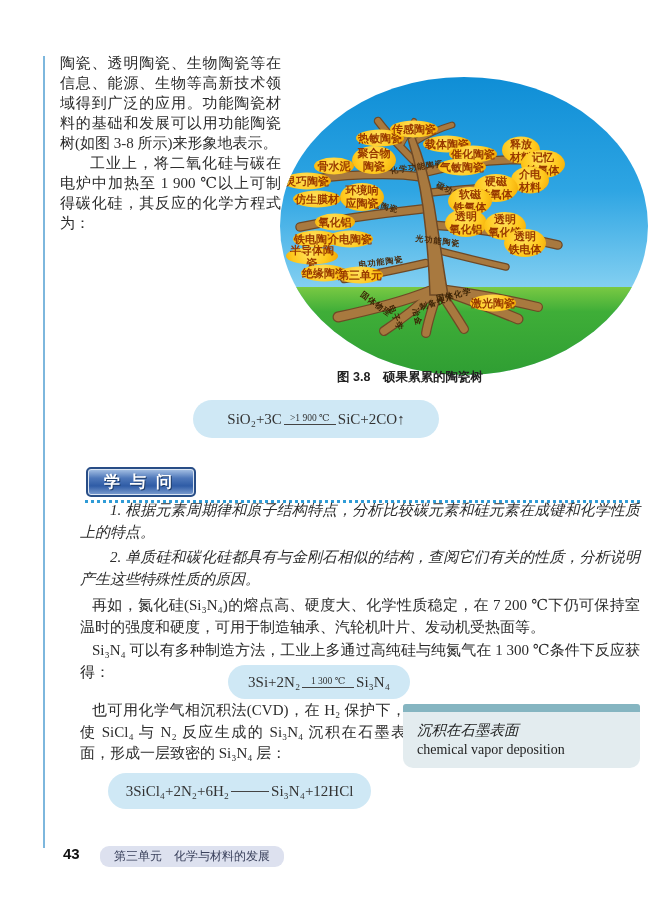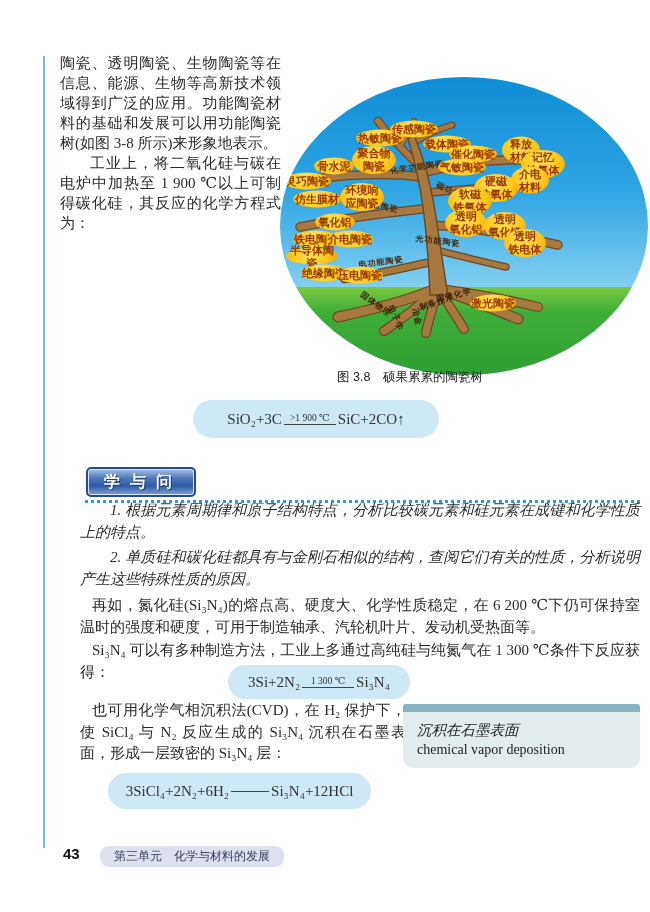--- a/index.html
+++ b/index.html
@@ -152,7 +152,7 @@
     <div class="bubble" style="left:70px;top:162px;width:46px;height:17px;">介电陶瓷</div>
     <div class="bubble" style="left:32px;top:179px;width:52px;height:17px;">半导体陶瓷</div>
     <div class="bubble" style="left:44px;top:196px;width:46px;height:17px;">绝缘陶瓷</div>
-    <div class="bubble" style="left:80px;top:198px;width:46px;height:17px;">压电陶瓷</div>
+    <div class="bubble" style="left:80px;top:198px;width:46px;height:17px;">第三单元</div>
     <div class="bubble" style="left:186px;top:146px;width:42px;height:28px;">透明
 氧化铝</div>
     <div class="bubble" style="left:225px;top:149px;width:42px;height:28px;">透明

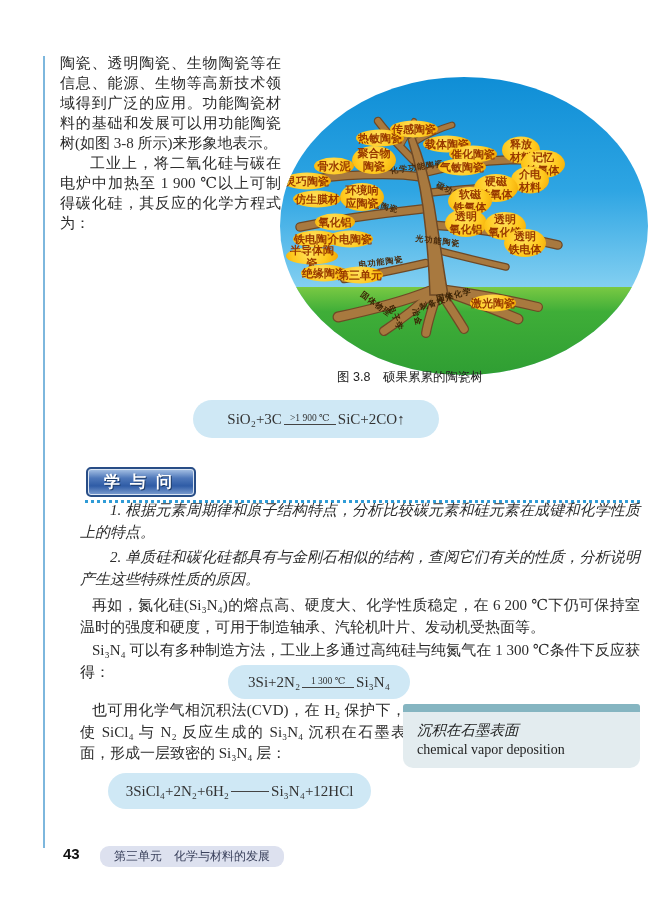--- a/index.html
+++ b/index.html
@@ -28,7 +28,7 @@
       font-family:"Liberation Sans","DejaVu Sans",sans-serif;font-size:8px;font-weight:bold;
       color:#4a2b0c;letter-spacing:1px;white-space:nowrap;}
   .root-label{color:#3c2406;}
-  .fig-caption{left:300px;top:369px;width:220px;text-align:center;font-size:12.5px;font-weight:400;
+  .fig-caption{left:300px;top:369px;width:220px;text-align:center;font-size:12.5px;font-weight:700;
       font-family:"Liberation Sans","DejaVu Sans",sans-serif;color:#222;}
   
   .eq-box{background:#cfe8f5;border-radius:19px;display:flex;align-items:center;justify-content:center;

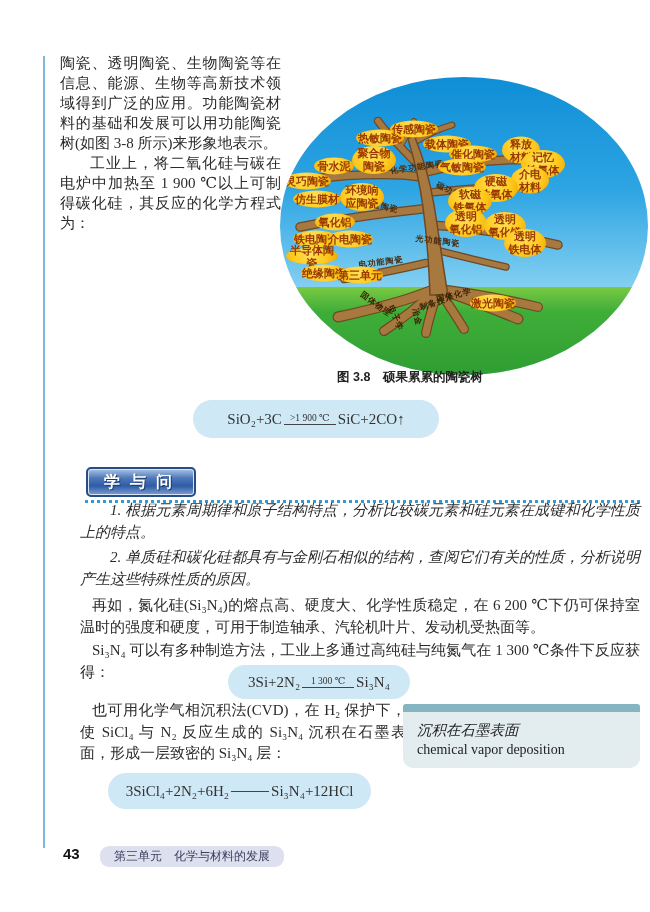--- a/index.html
+++ b/index.html
@@ -179,7 +179,7 @@
 <p class="abs mtext kai ind2" style="top:500px;">1. 根据元素周期律和原子结构特点，分析比较碳元素和硅元素在成键和化学性质上的特点。</p>
 <p class="abs mtext kai ind2" style="top:547px;">2. 单质硅和碳化硅都具有与金刚石相似的结构，查阅它们有关的性质，分析说明产生这些特殊性质的原因。</p>
 
-<p class="abs mtext ind1" style="top:595px;">再如，氮化硅(Si₃N₄)的熔点高、硬度大、化学性质稳定，在 6 200 ℃下仍可保持室温时的强度和硬度，可用于制造轴承、汽轮机叶片、发动机受热面等。</p>
+<p class="abs mtext ind1" style="top:595px;">再如，氮化硅(Si₃N₄)的熔点高、硬度大、化学性质稳定，在 7 200 ℃下仍可保持室温时的强度和硬度，可用于制造轴承、汽轮机叶片、发动机受热面等。</p>
 <p class="abs mtext ind1" style="top:640px;">Si₃N₄ 可以有多种制造方法，工业上多通过高纯硅与纯氮气在 1 300 ℃条件下反应获得：</p>
 
 <div class="abs eq-box" style="left:228px;top:665px;width:182px;height:34px;border-radius:17px;">

